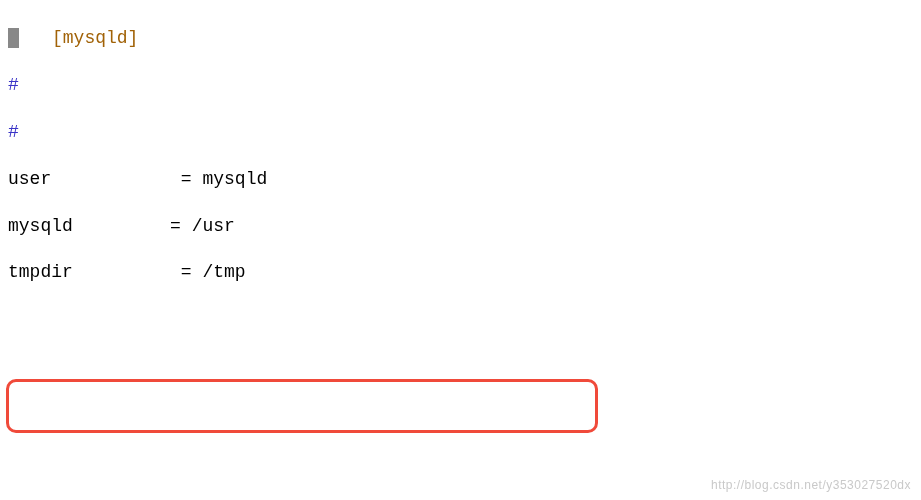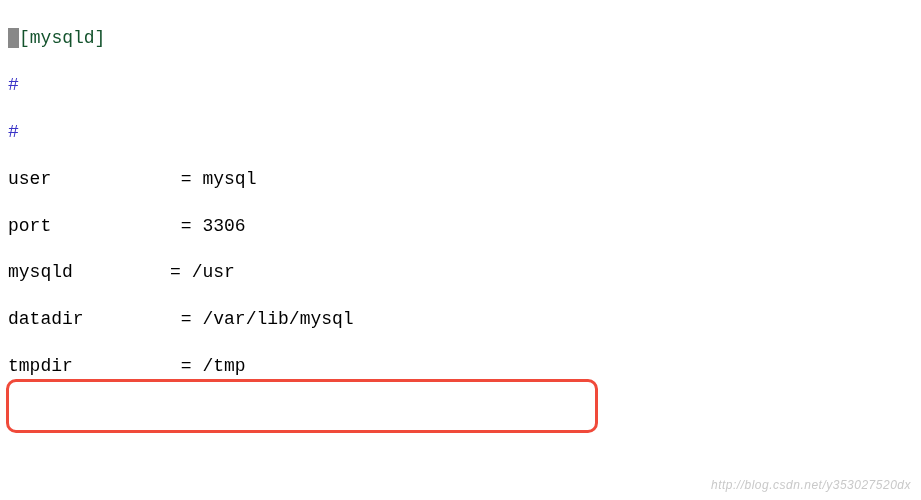--- a/index.html
+++ b/index.html
@@ -26,7 +26,7 @@
     vertical-align: text-bottom;
   }
   .line { display: block; }
-  .section { color: #14532d; }
+  .section { color: #a16207; padding-left: 33px; }
   .comment { color: #3a34c7; }
   .plain { color: #000000; }
   .highlight-box {

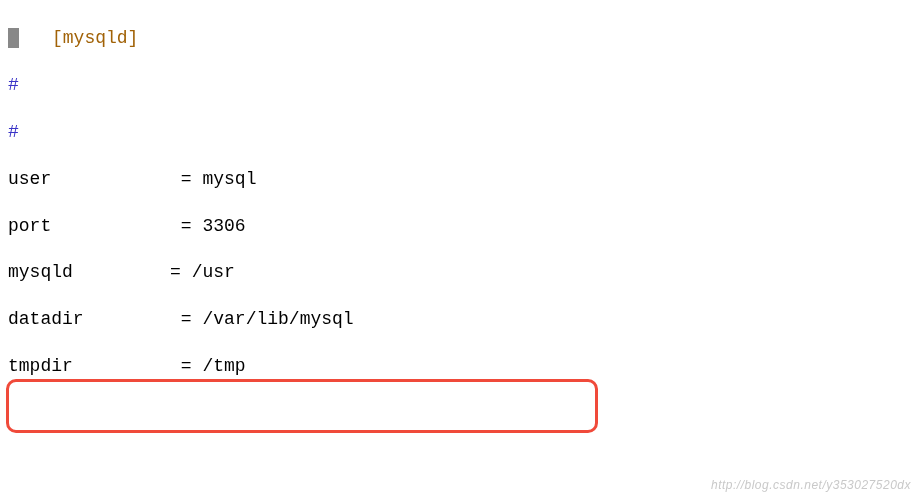--- a/index.html
+++ b/index.html
@@ -57,7 +57,7 @@
 <span class="line"><span class="cursor-block"></span><span class="section">[mysqld]</span></span>
 <span class="line comment">#</span>
 <span class="line comment">#</span>
-<span class="line plain">user            = mysql</span>
+<span class="line plain">user            = mysqld</span>
 <span class="line plain">port            = 3306</span>
 <span class="line plain">mysqld         = /usr</span>
 <span class="line plain">datadir         = /var/lib/mysql</span>

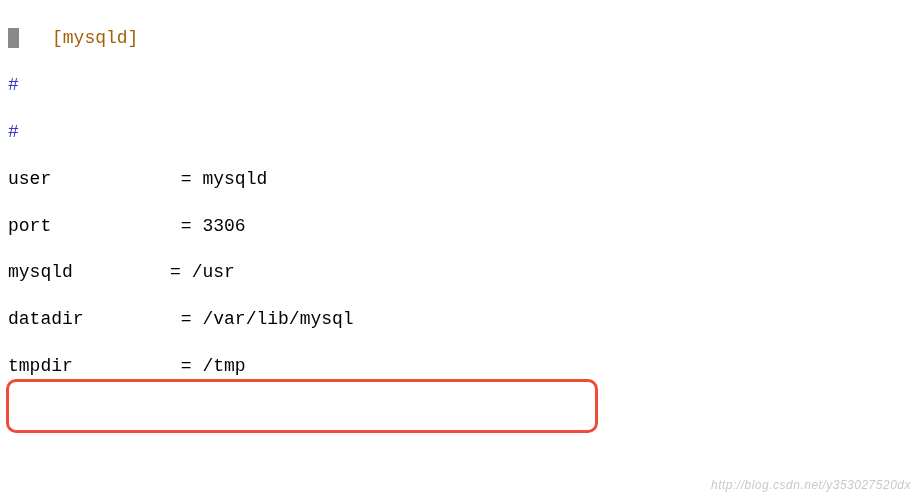--- a/index.html
+++ b/index.html
@@ -58,7 +58,6 @@
 <span class="line comment">#</span>
 <span class="line comment">#</span>
 <span class="line plain">user            = mysqld</span>
-<span class="line plain">port            = 3306</span>
 <span class="line plain">mysqld         = /usr</span>
 <span class="line plain">datadir         = /var/lib/mysql</span>
 <span class="line plain">tmpdir          = /tmp</span>

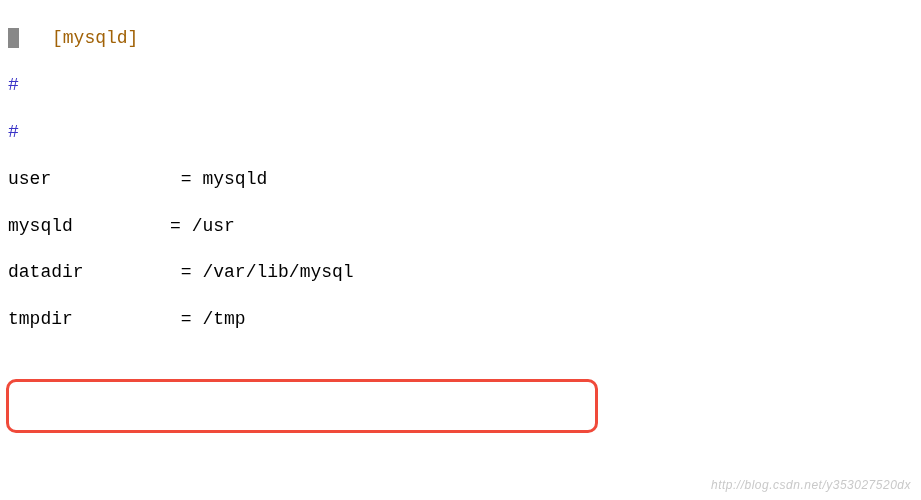--- a/index.html
+++ b/index.html
@@ -59,7 +59,6 @@
 <span class="line comment">#</span>
 <span class="line plain">user            = mysqld</span>
 <span class="line plain">mysqld         = /usr</span>
-<span class="line plain">datadir         = /var/lib/mysql</span>
 <span class="line plain">tmpdir          = /tmp</span>
 
 

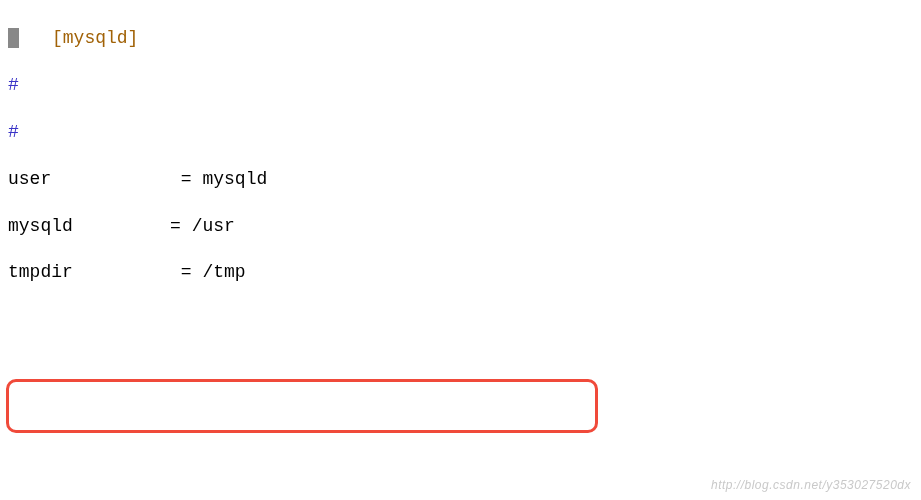--- a/index.html
+++ b/index.html
@@ -47,7 +47,6 @@
     font-size: 12px;
     color: #c9c9c9;
     letter-spacing: 0.5px;
-    font-style: italic;
   }
 </style>
 </head>

